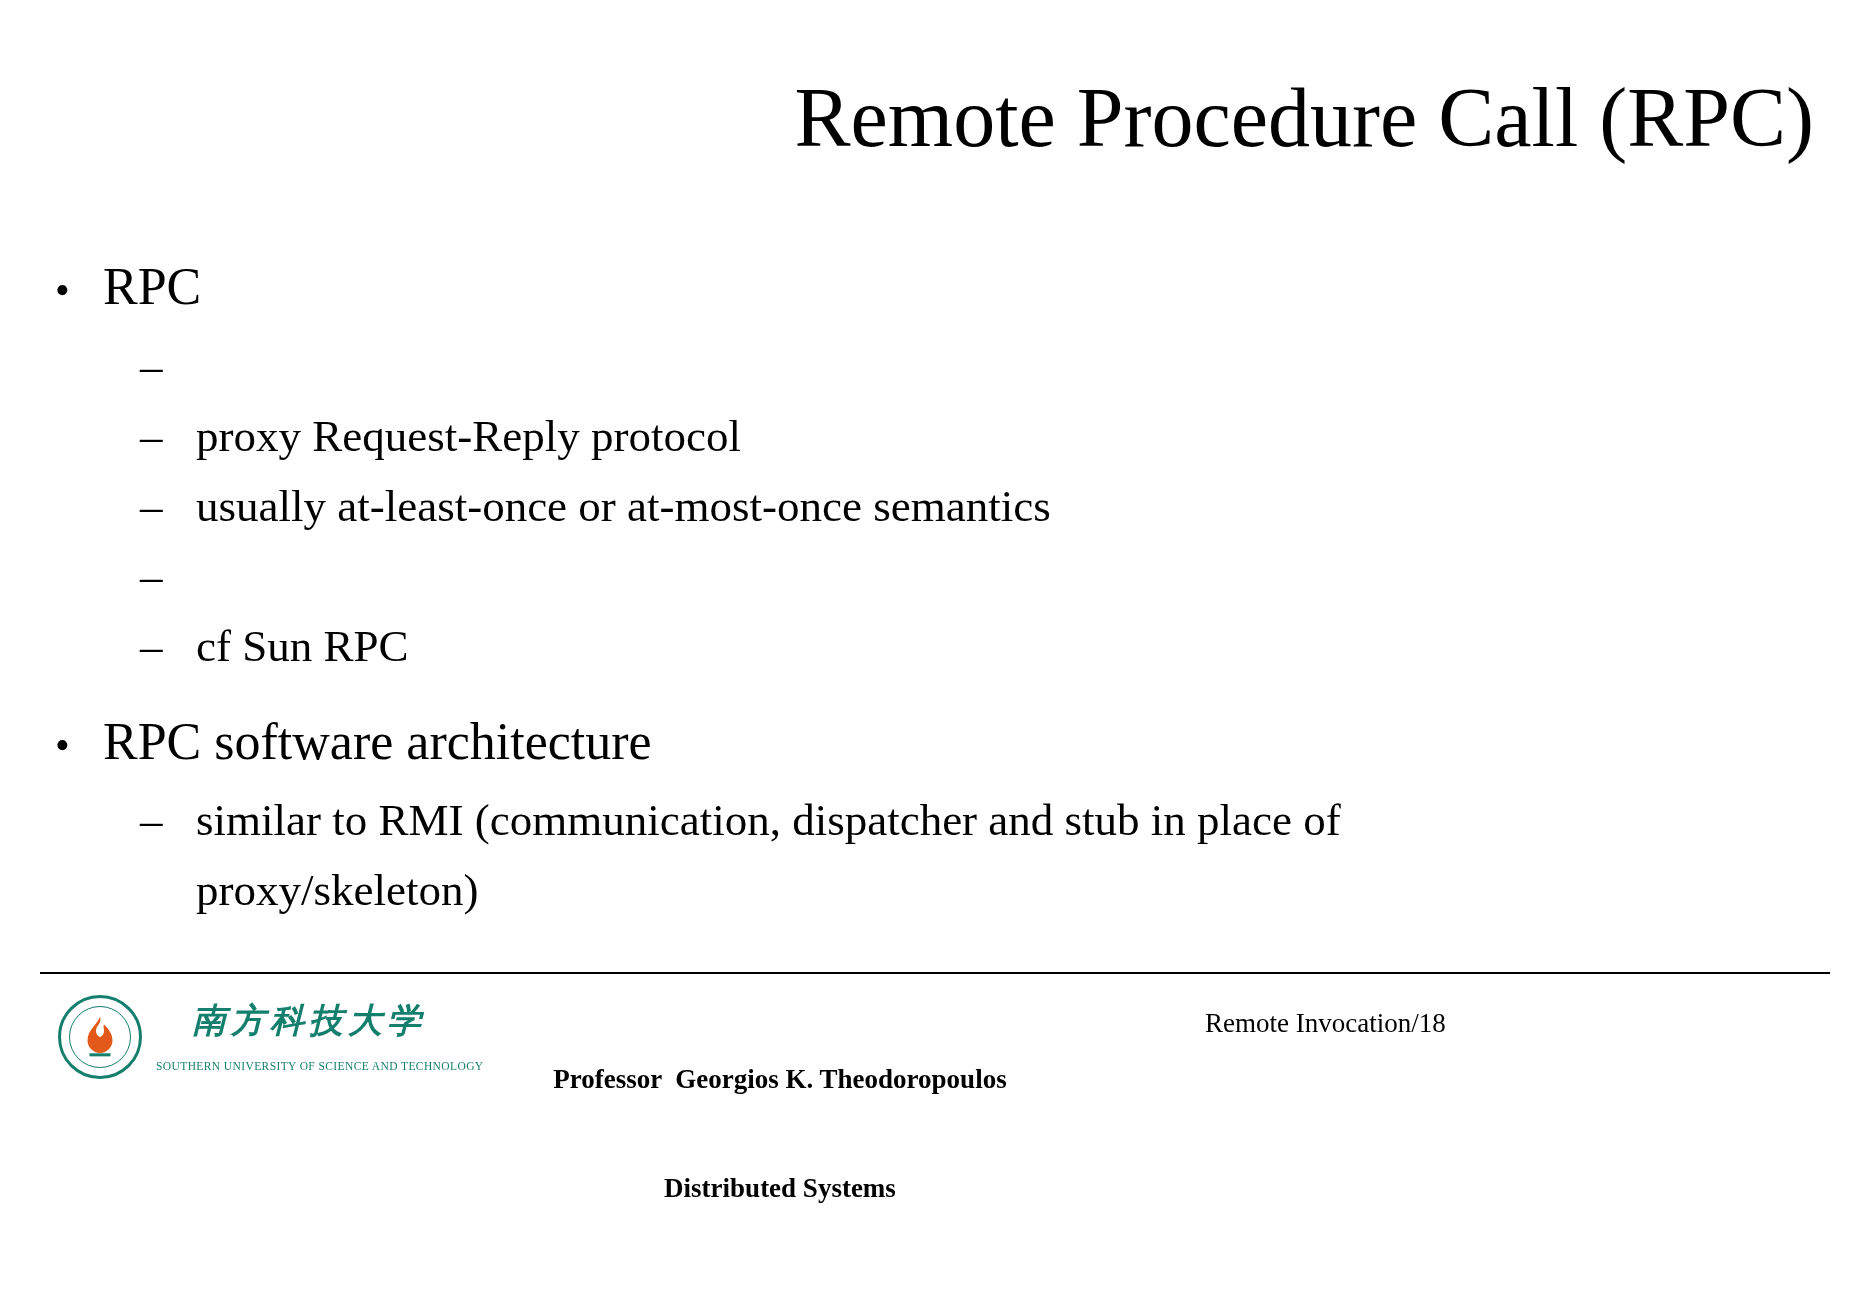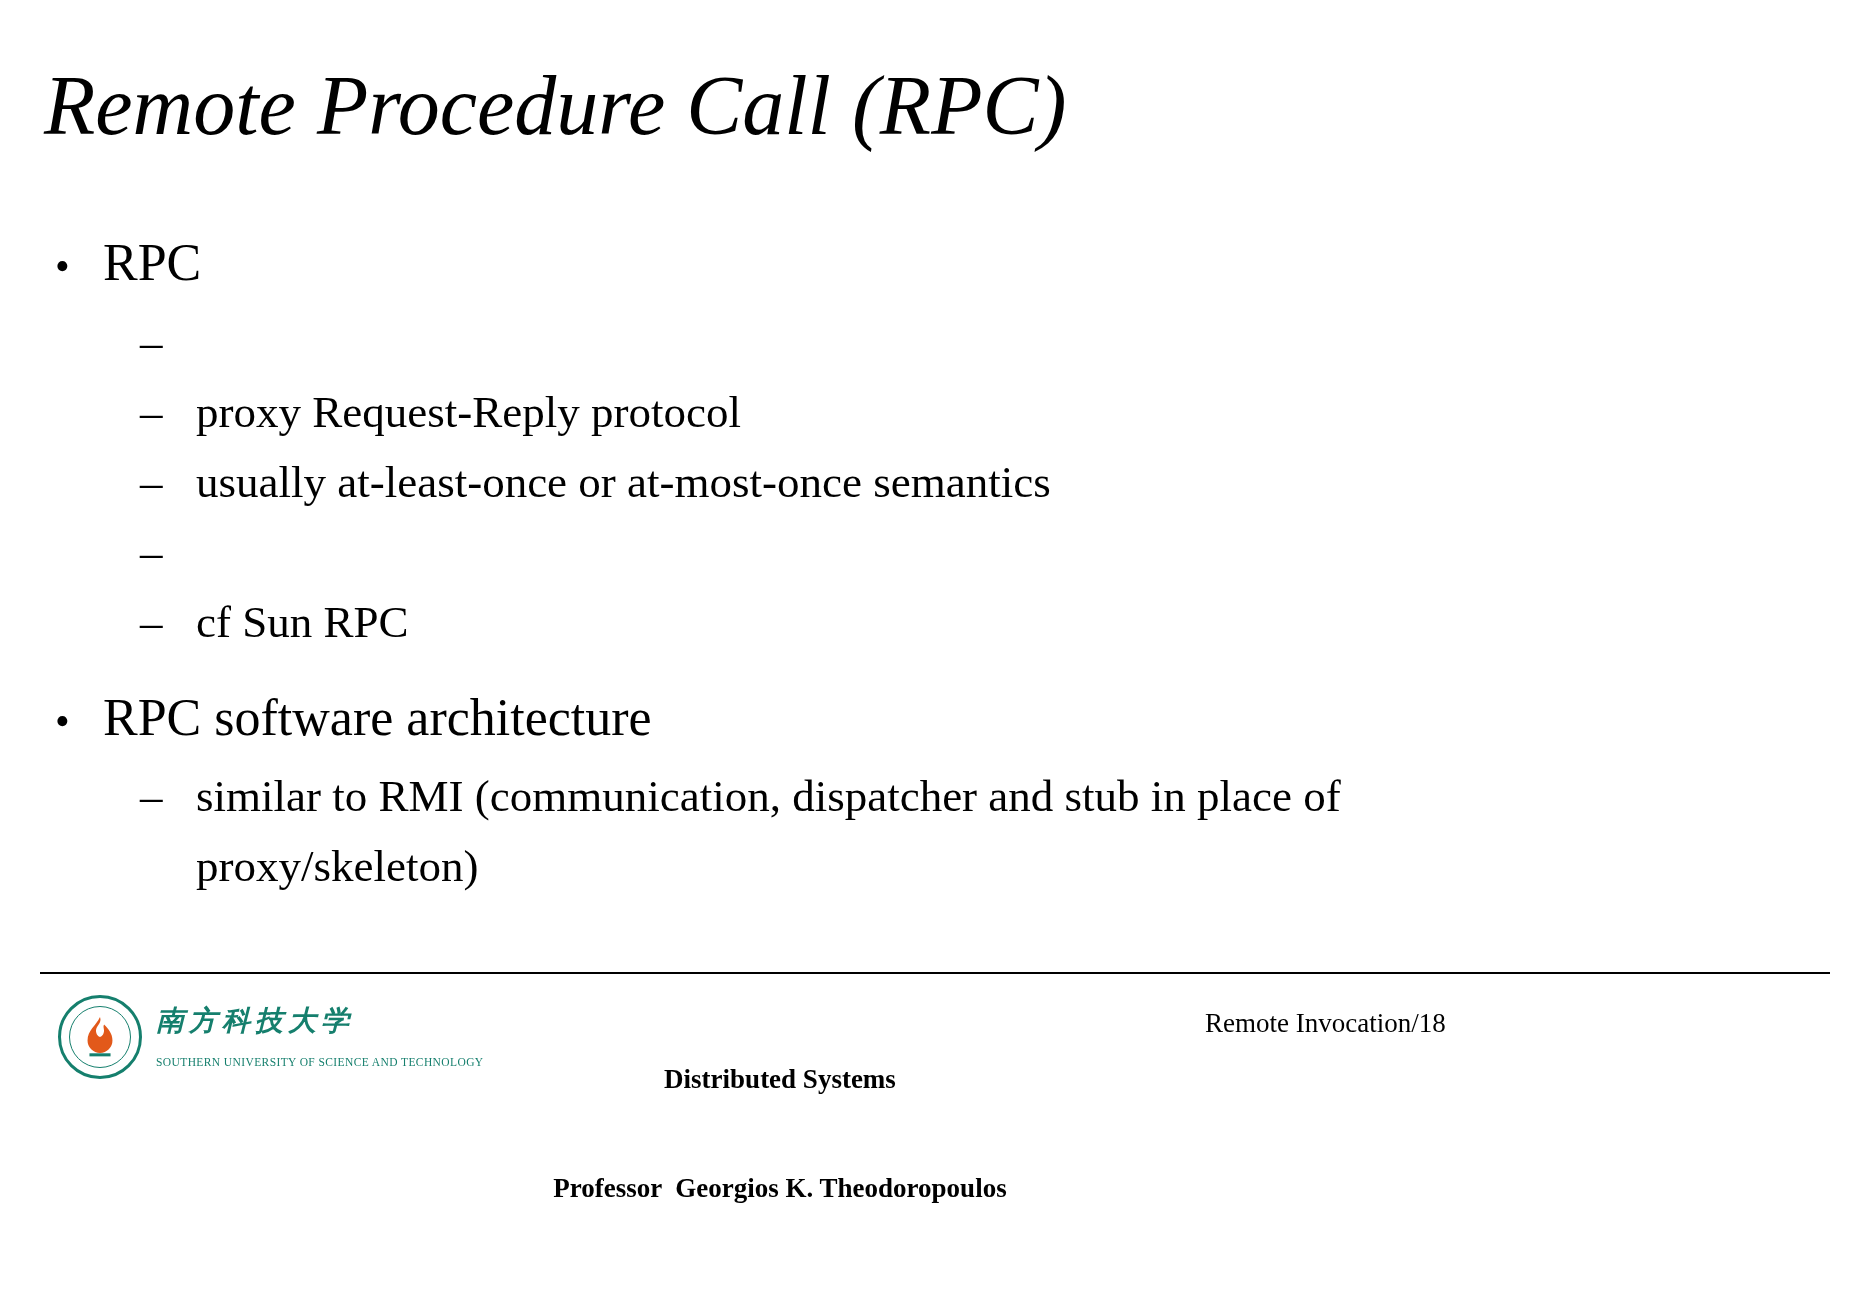--- a/index.html
+++ b/index.html
@@ -19,13 +19,12 @@
     background: #ffffff;
   }
   .title {
-    text-align: left;
+    text-align: right;
     font-size: 84px;
     font-weight: 400;
-    margin: 4px;
+    margin: 16px;
     padding: 56px 40px 0 40px;
     line-height: 1.1;
-    font-style: italic;
   }
   .content {
     padding: 58px 60px 0 55px;

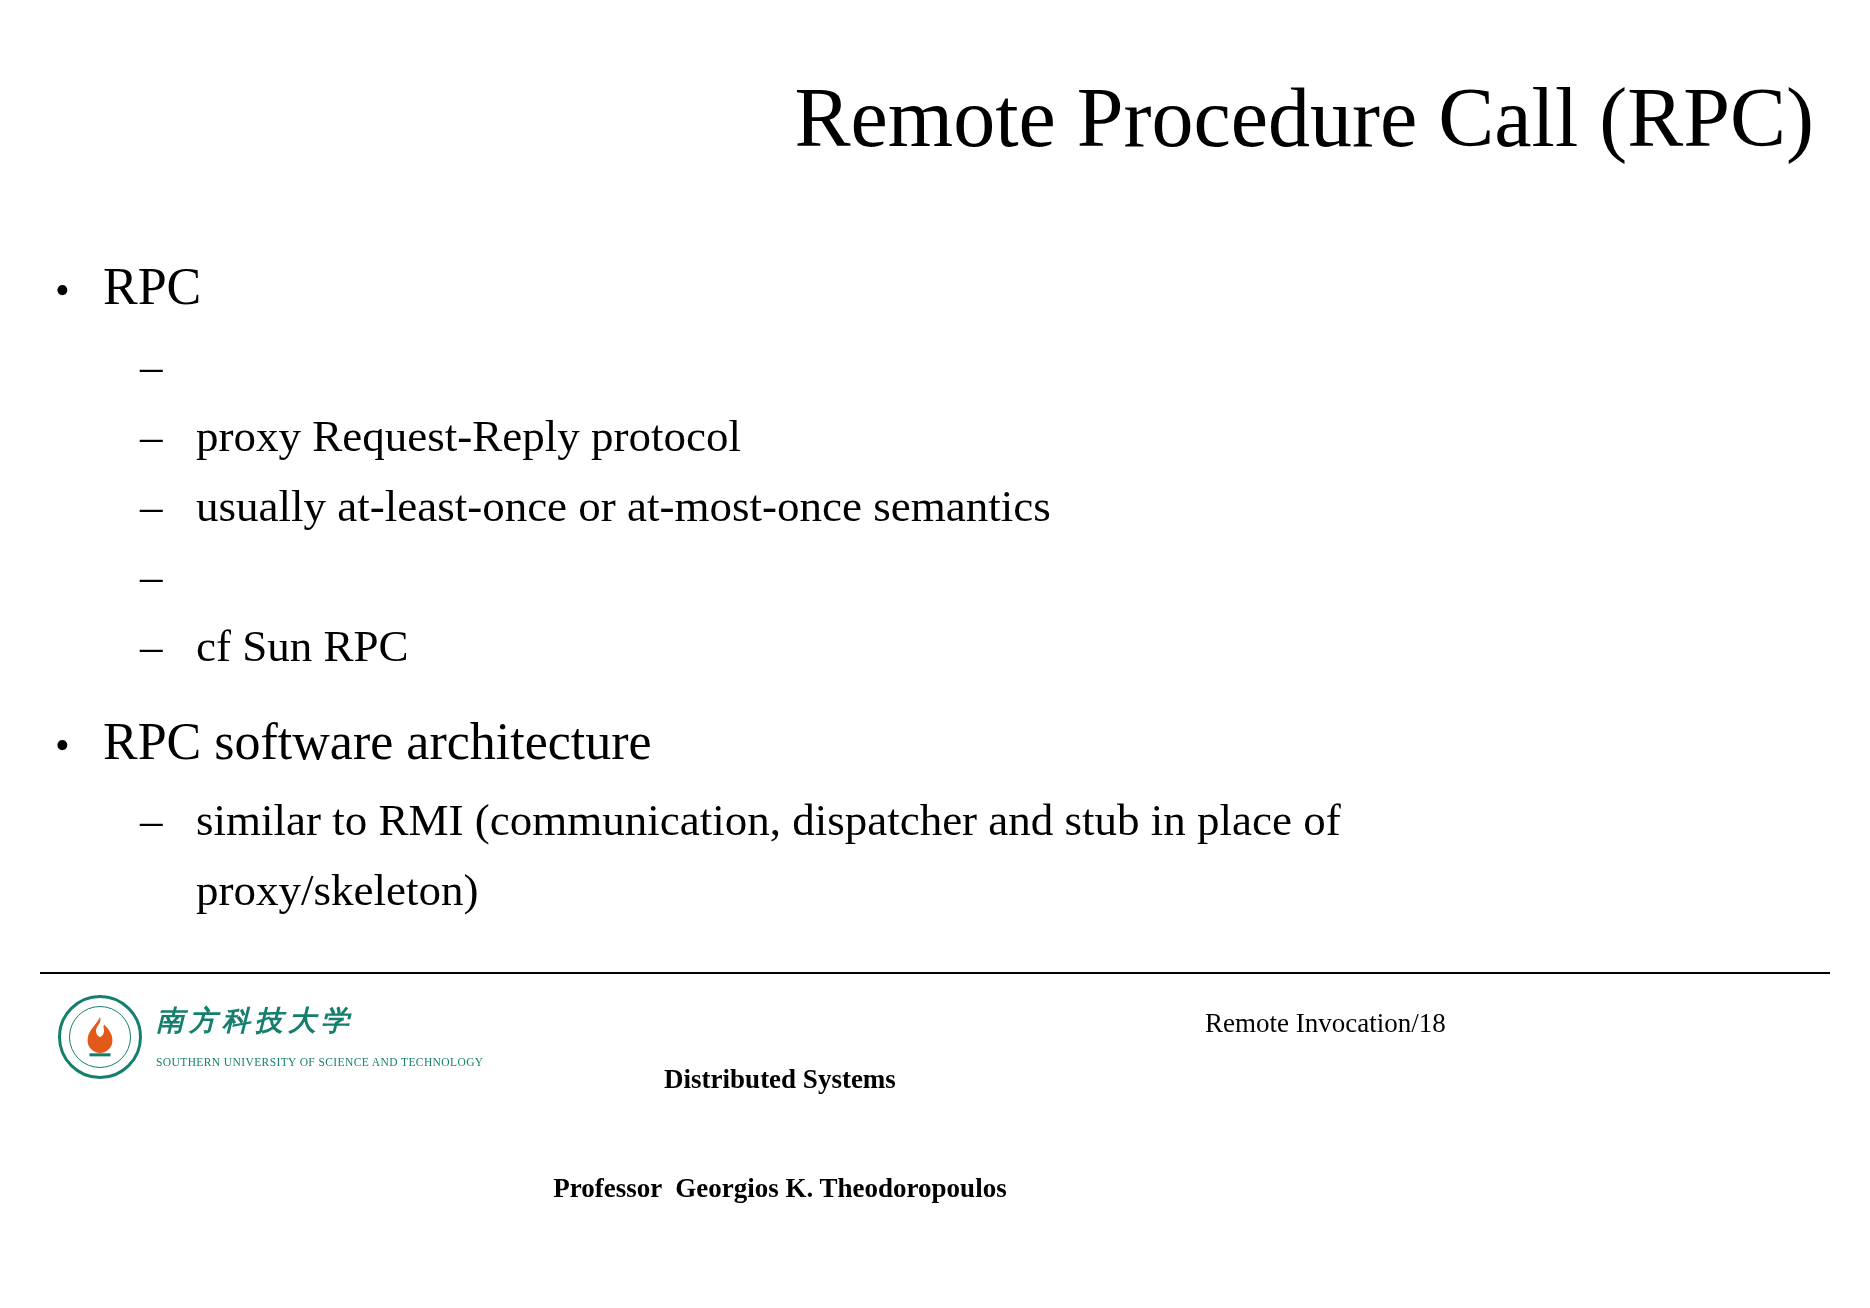--- a/index.html
+++ b/index.html
@@ -90,12 +90,13 @@
   .logo-seal svg { width: 46px; height: 46px; }
   .logo-text { display: flex; flex-direction: column; }
   .zh-name {
-    font-size: 28px;
+    font-size: 34px;
     font-weight: 700;
     color: var(--accent);
     letter-spacing: 5px;
     line-height: 1.1;
     font-style: italic;
+    margin-left: 36px;
   }
   .en-name {
     font-size: 11.5px;

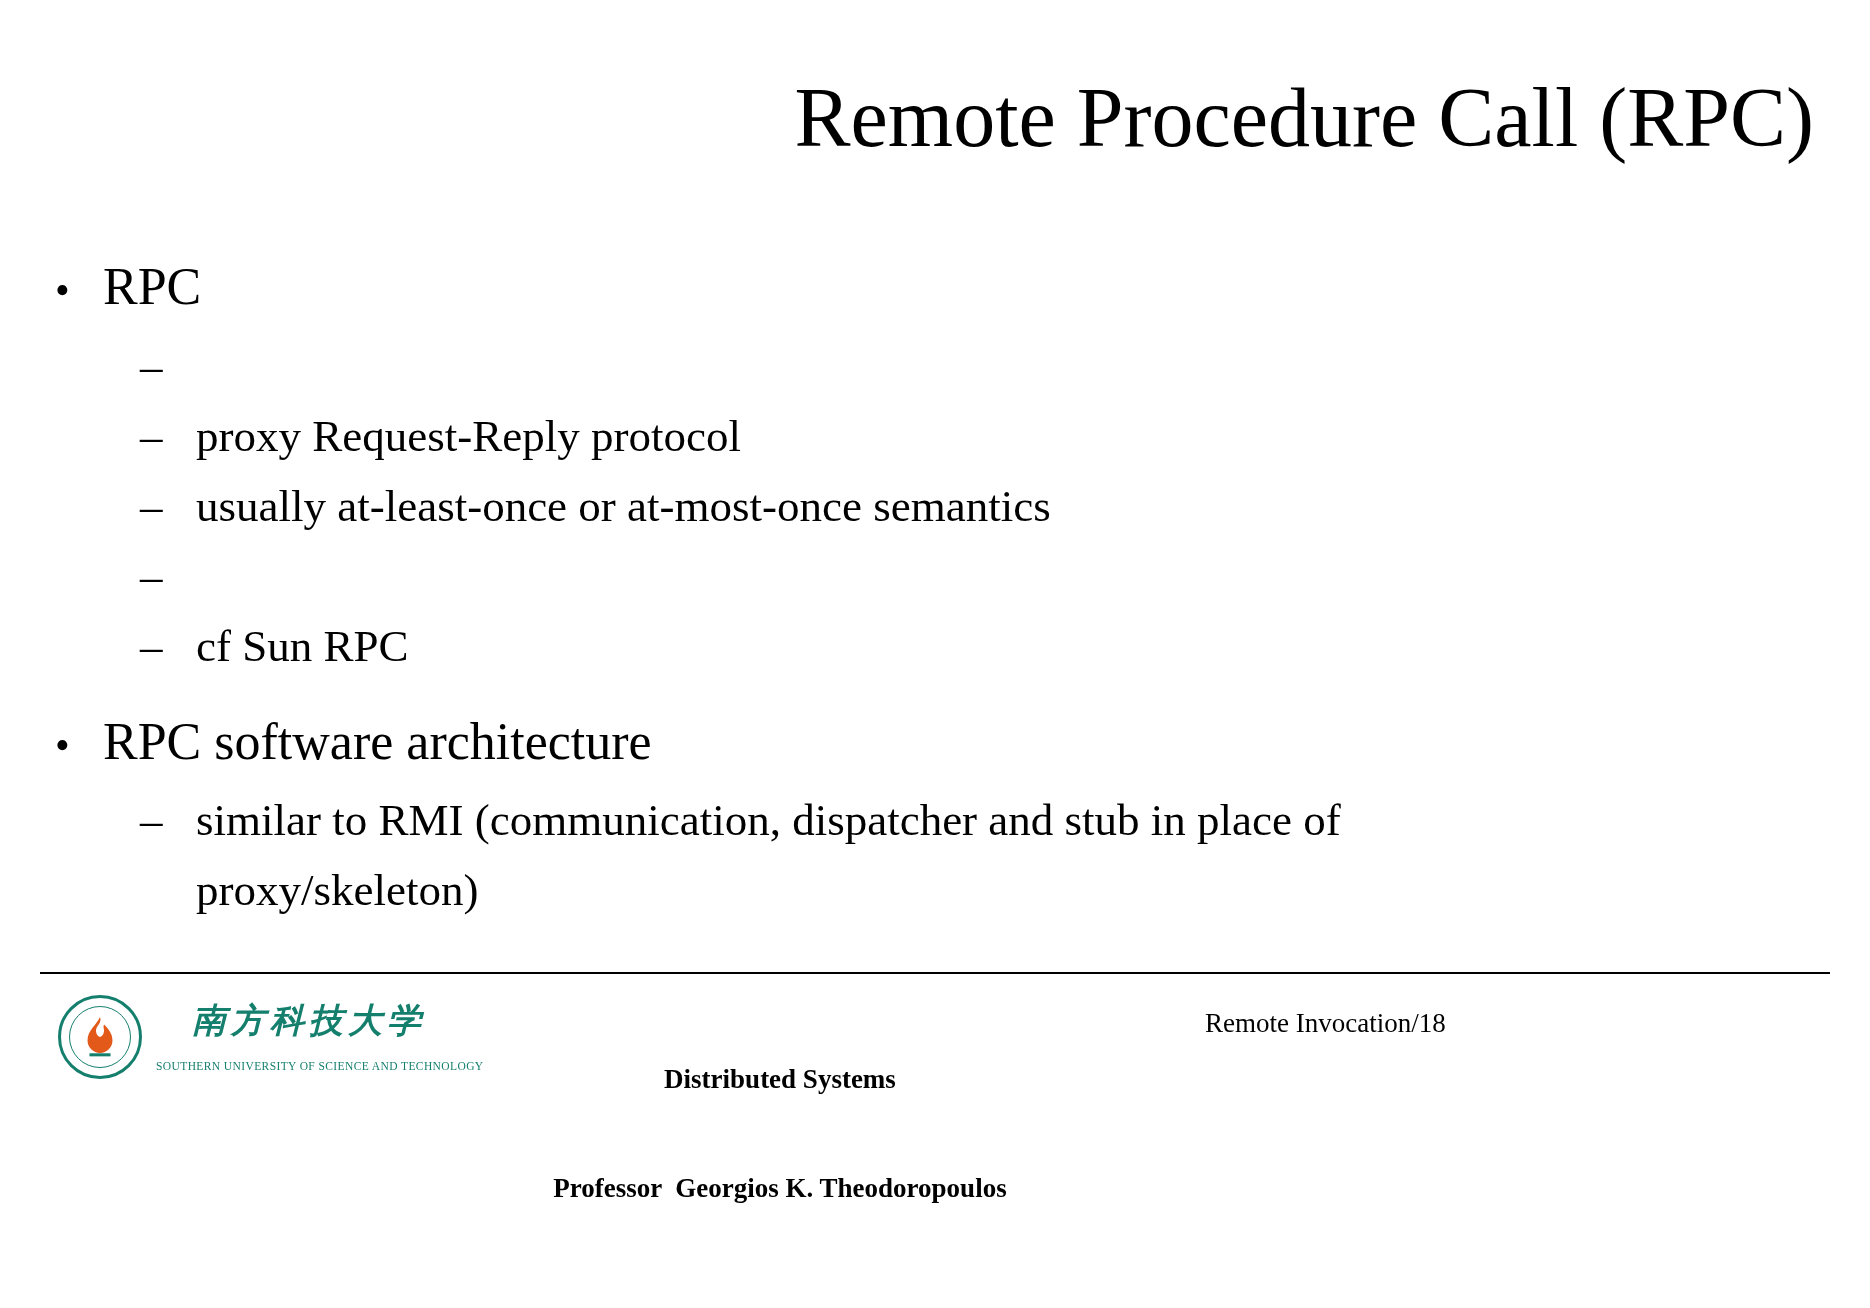--- a/index.html
+++ b/index.html
@@ -185,8 +185,8 @@
   </div>
 
   <div class="footer-center">
+    <div>Professor  Georgios K. Theodoropoulos</div>
     <div>Distributed Systems</div>
-    <div>Professor  Georgios K. Theodoropoulos</div>
   </div>
 
   <div class="footer-right">Remote Invocation/18</div>

